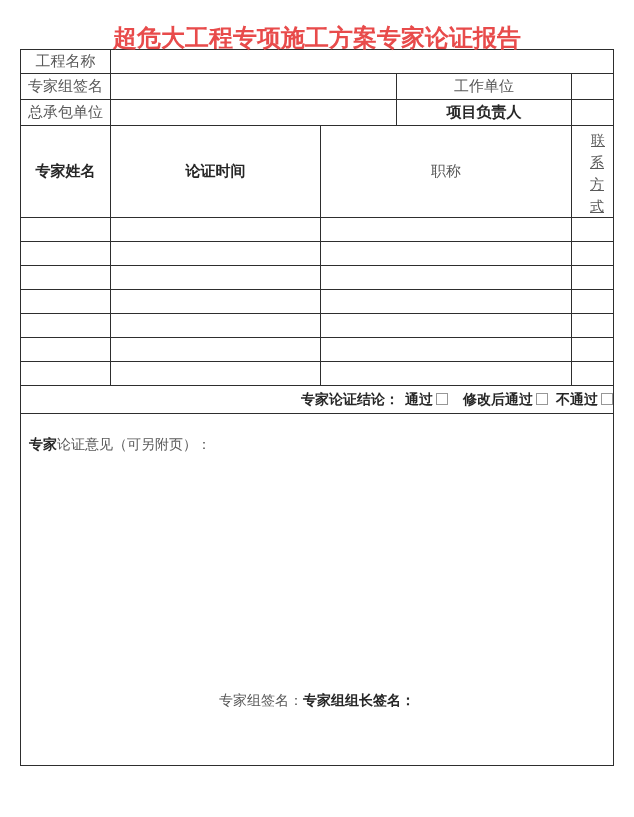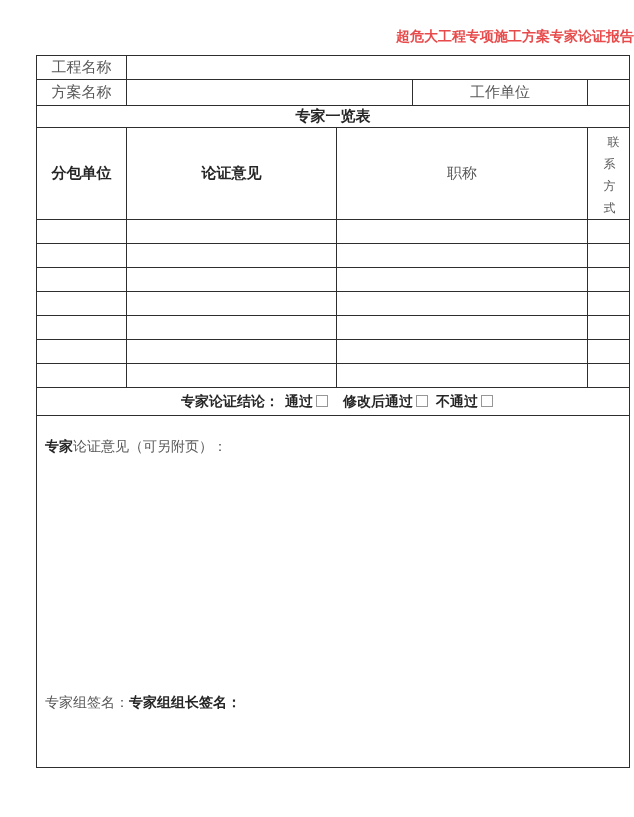--- a/index.html
+++ b/index.html
@@ -11,11 +11,11 @@
   .page{position:relative;width:634px;height:817px;overflow:hidden;}
   .title{
     margin:0;
-    padding-top:28px;
+    padding-top:22px;
     height:27px;
-    text-align:right;
+    text-align:center;
     font-family:"DejaVu Serif","Liberation Serif",serif;
-    font-size:14px;
+    font-size:24px;
     font-weight:bold;
     color:#e84b4b;
   }

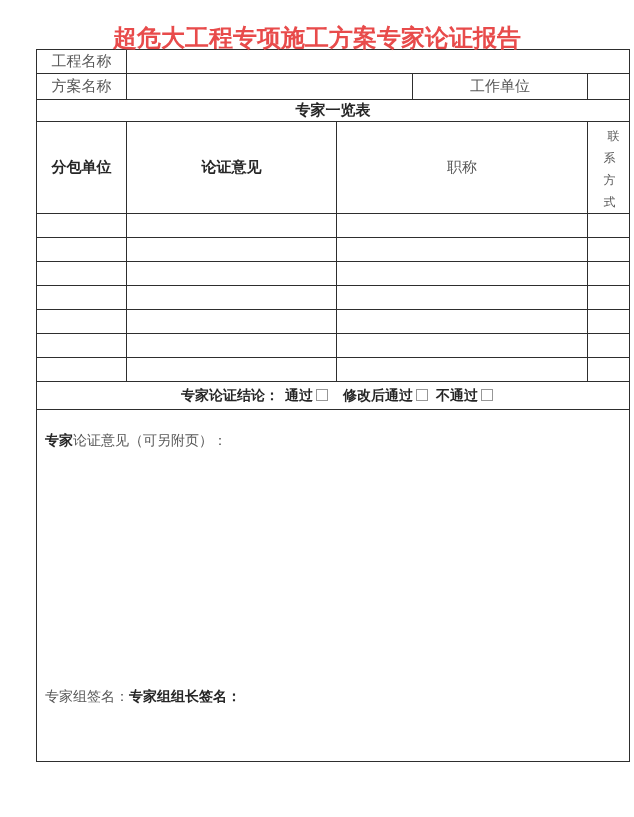--- a/index.html
+++ b/index.html
@@ -23,7 +23,7 @@
     border-collapse:collapse;
     table-layout:fixed;
     width:593px;
-    margin-left:36px;
+    margin-left:20px;
   }
   td{
     border:1px solid #2e2e2e;

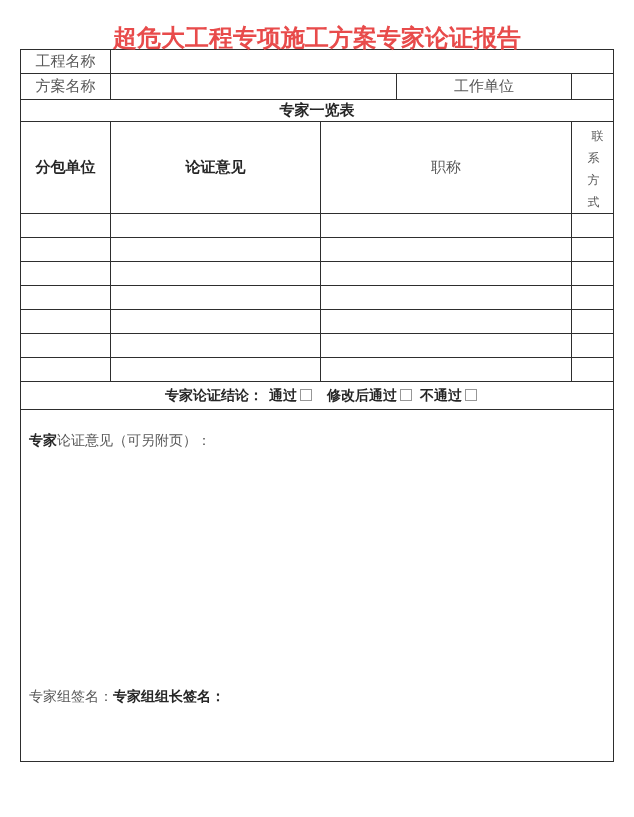--- a/index.html
+++ b/index.html
@@ -101,7 +101,7 @@
         <td colspan="4"></td>
       </tr>
       <tr class="h26">
-        <td class="lbl">方案名称</td>
+        <td class="lbl">专家组签名</td>
         <td colspan="2"></td>
         <td class="lbl">工作单位</td>
         <td></td>

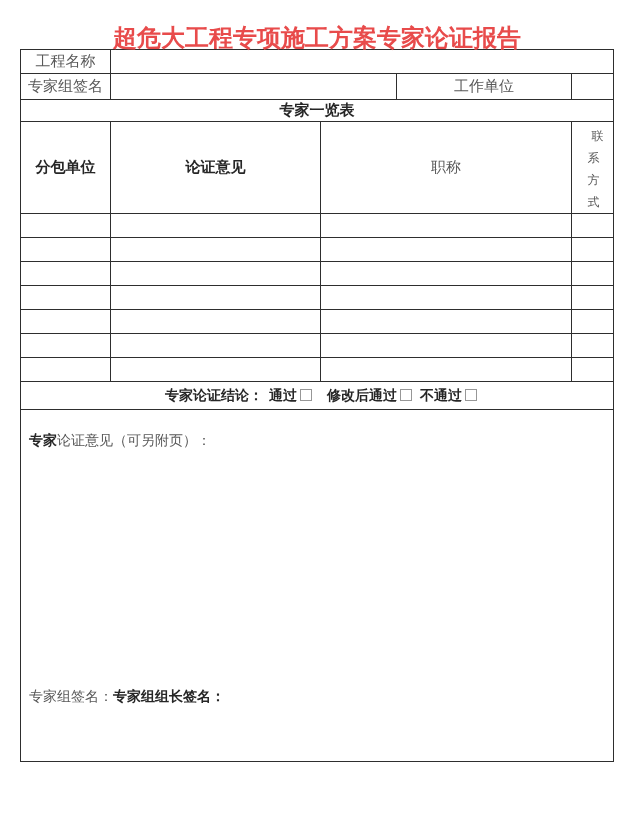--- a/index.html
+++ b/index.html
@@ -106,6 +106,12 @@
         <td class="lbl">工作单位</td>
         <td></td>
       </tr>
+      <tr class="h26">
+        <td class="lbl">总承包单位</td>
+        <td colspan="2"></td>
+        <td class="lbl bold">项目负责人</td>
+        <td></td>
+      </tr>
 
       <tr class="h22">
         <td colspan="5" class="center bold">专家一览表</td>

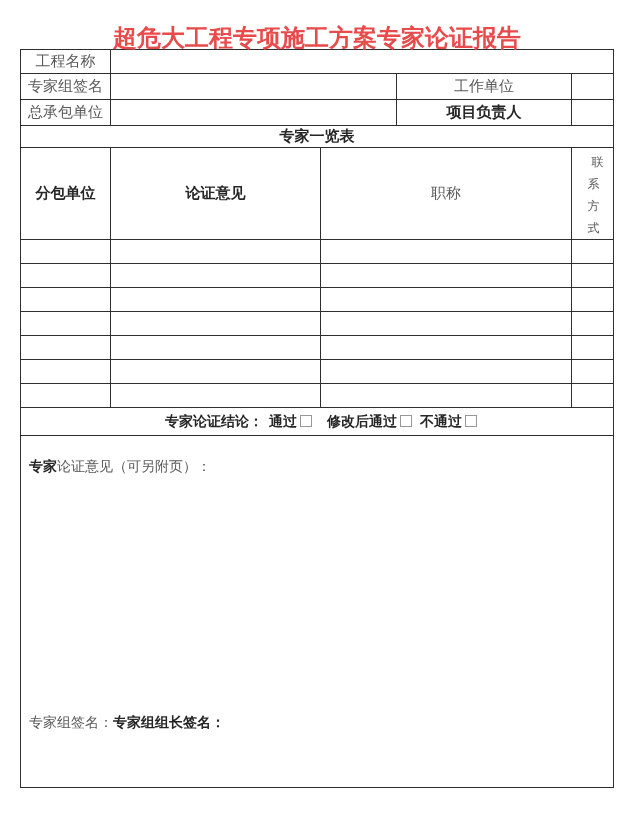--- a/index.html
+++ b/index.html
@@ -113,9 +113,6 @@
         <td></td>
       </tr>
 
-      <tr class="h22">
-        <td colspan="5" class="center bold">专家一览表</td>
-      </tr>
 
       <tr class="hhdr">
         <td class="lbl bold">分包单位</td>

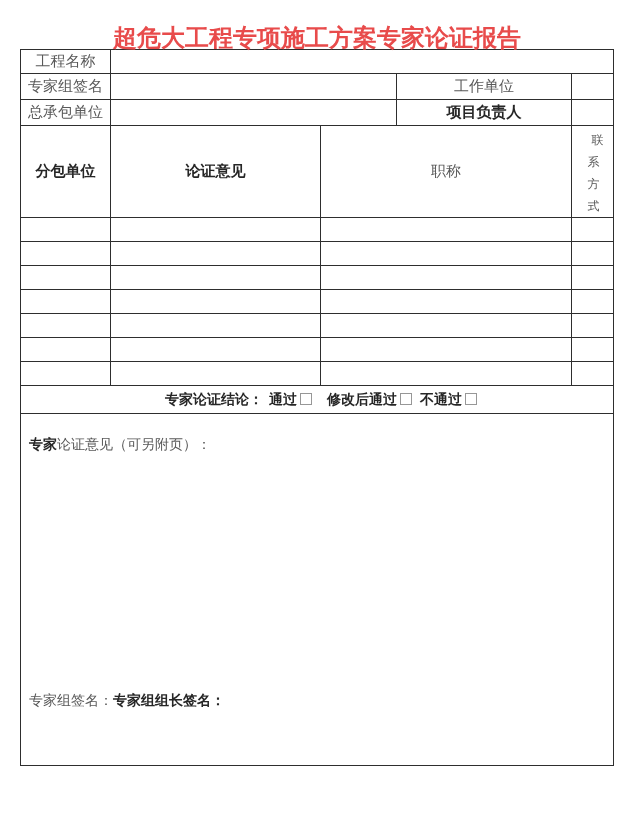--- a/index.html
+++ b/index.html
@@ -45,9 +45,10 @@
     padding:3px 9px 0 11px;
     text-indent:8px;
     line-height:22px;
-    font-size:12px;
-    text-align:center;
+    font-size:14px;
+    text-align:right;
     word-break:break-all;
+    text-decoration:underline;
   }
   
   .concl{

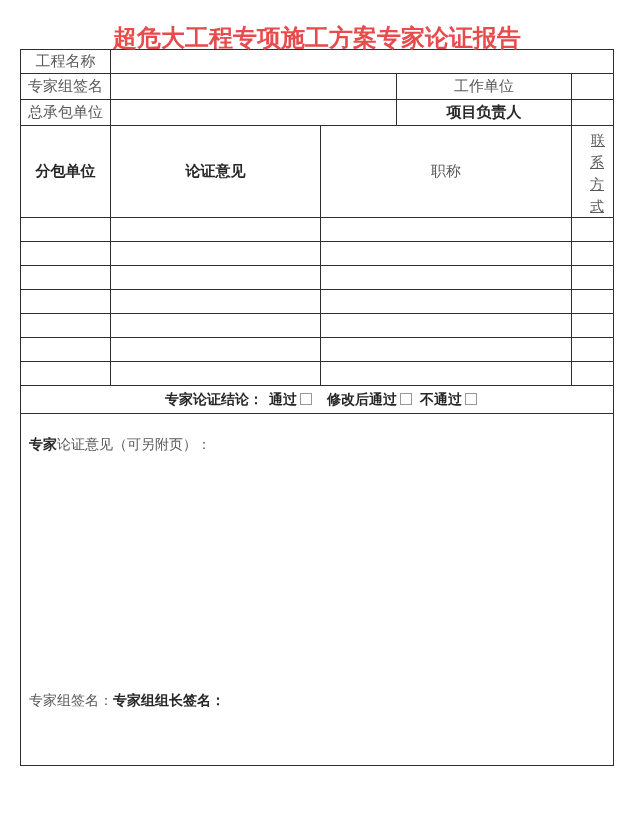--- a/index.html
+++ b/index.html
@@ -116,7 +116,7 @@
 
 
       <tr class="hhdr">
-        <td class="lbl bold">分包单位</td>
+        <td class="lbl bold">专家姓名</td>
         <td class="lbl bold">论证意见</td>
         <td colspan="2" class="lbl">职称</td>
         <td class="contact-hd">

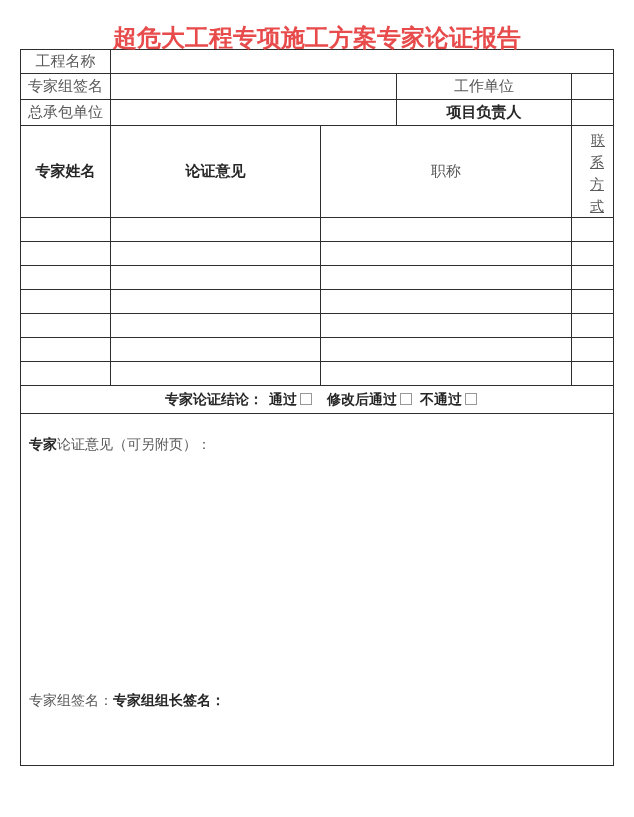--- a/index.html
+++ b/index.html
@@ -117,7 +117,7 @@
 
       <tr class="hhdr">
         <td class="lbl bold">专家姓名</td>
-        <td class="lbl bold">论证意见</td>
+        <td class="lbl bold">论证时间</td>
         <td colspan="2" class="lbl">职称</td>
         <td class="contact-hd">
           <div class="wrap">联系方式</div>

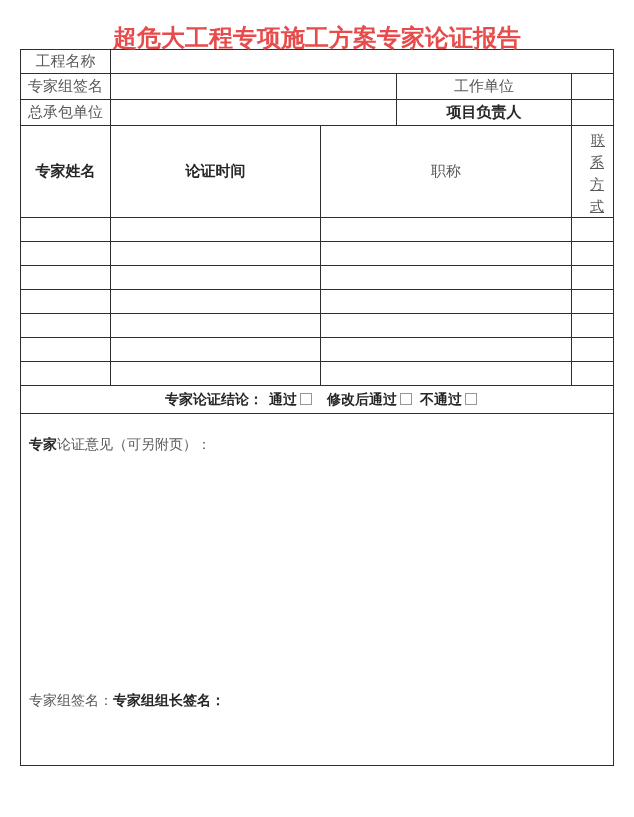--- a/index.html
+++ b/index.html
@@ -52,7 +52,7 @@
   }
   
   .concl{
-    text-align:center;
+    text-align:right;
     padding-left:8px;
     font-size:14px;
     font-weight:bold;

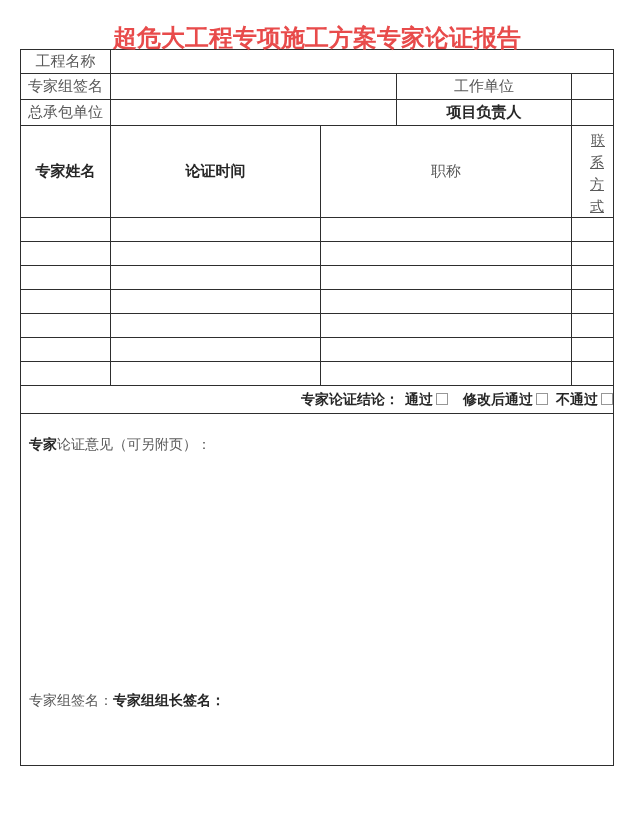--- a/index.html
+++ b/index.html
@@ -77,7 +77,7 @@
     padding:22px 8px 0 8px;
     font-size:14px;
   }
-  .opinion .sig-line{margin-top:238px;font-size:14px;}
+  .opinion .sig-line{margin-top:238px;font-size:14px;text-align:center;}
   .reg{font-weight:normal;color:#595959;}
 </style>
 </head>

